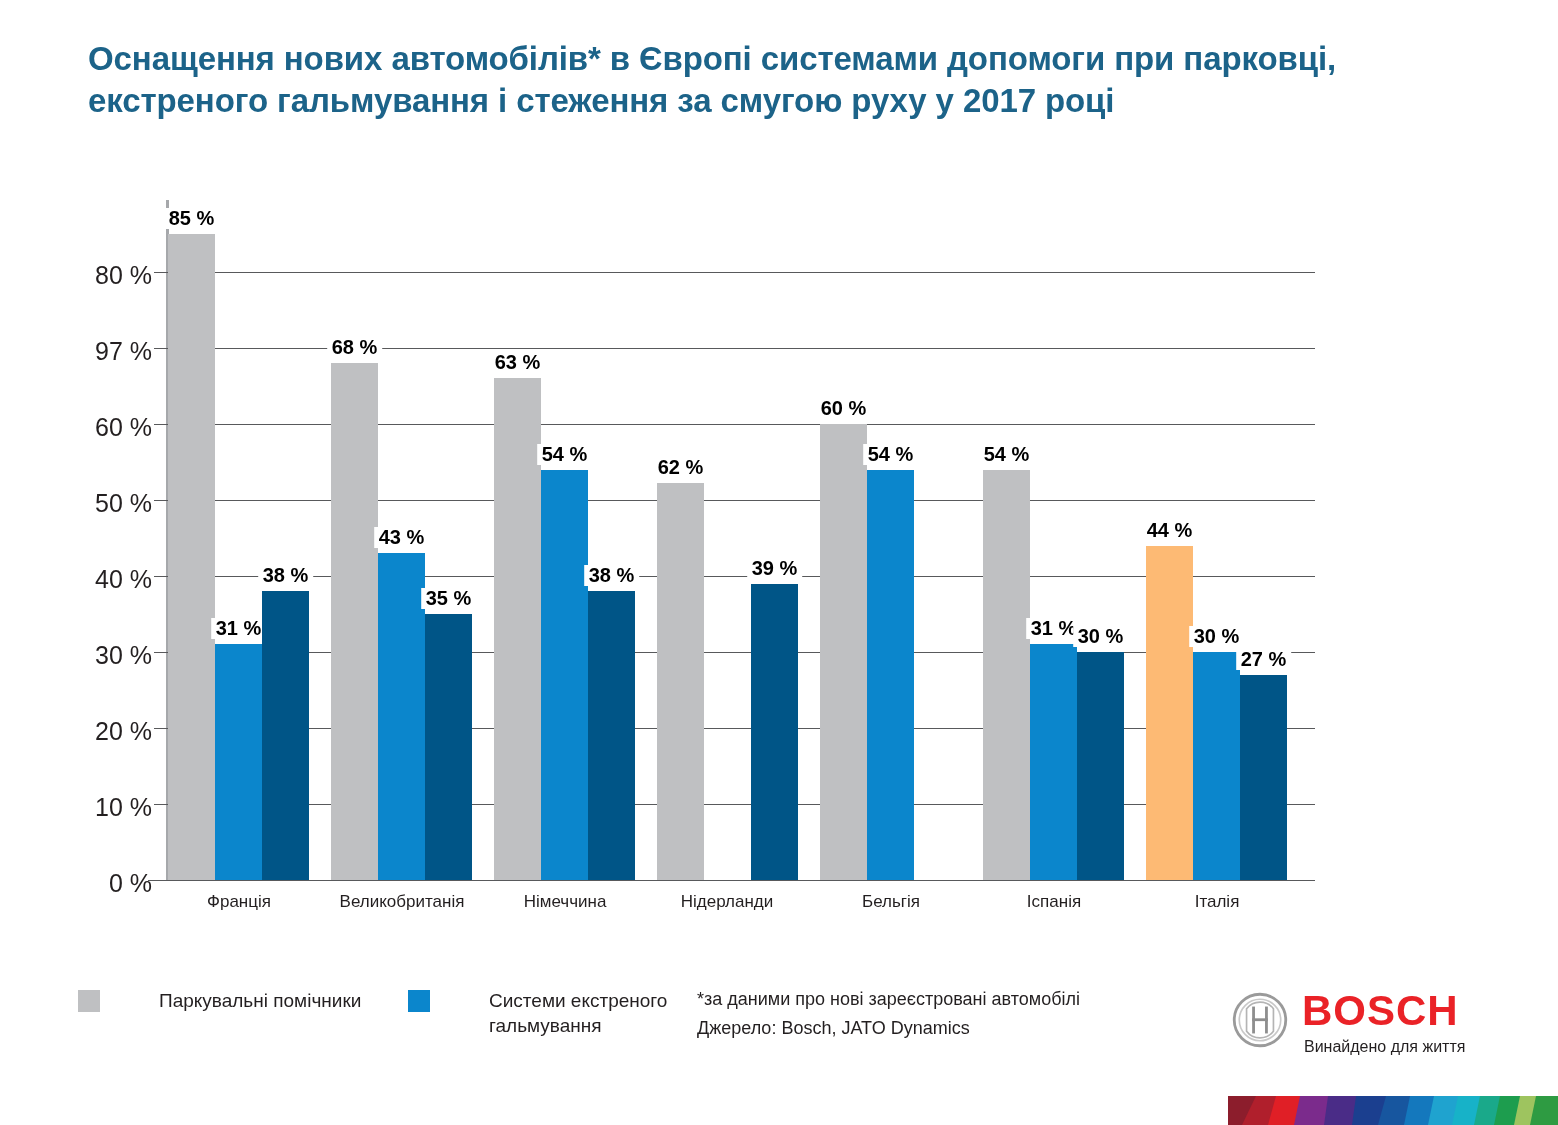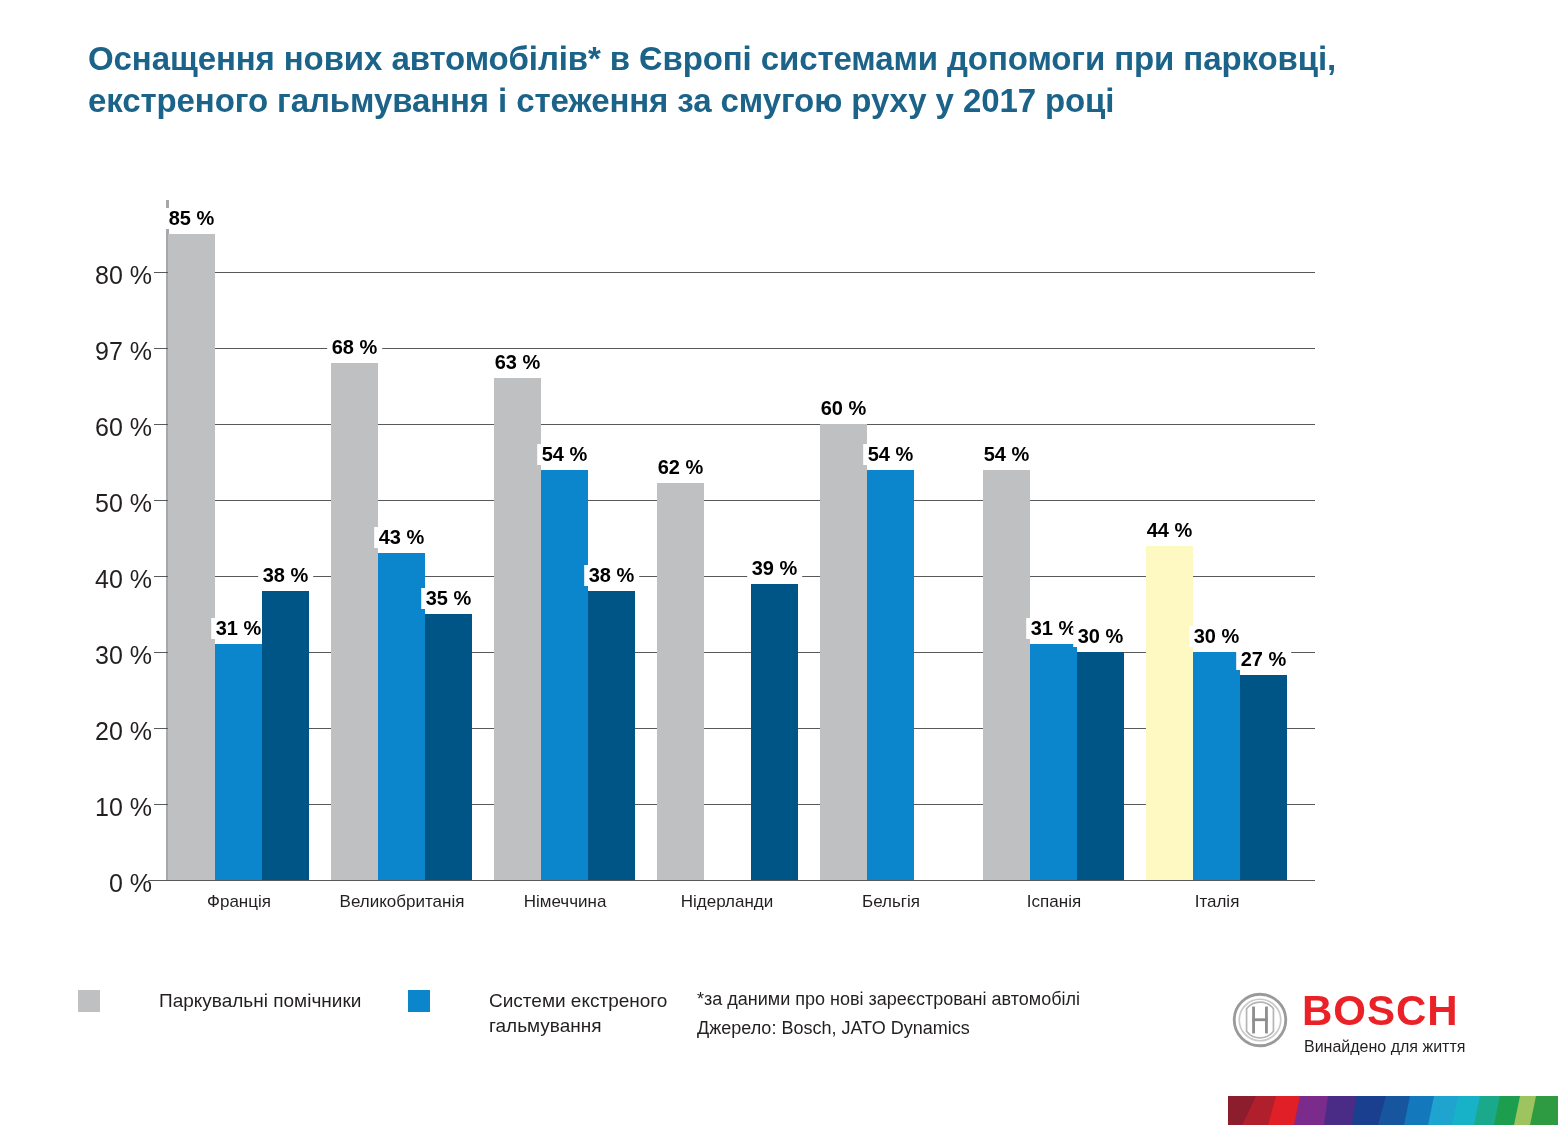--- a/index.html
+++ b/index.html
@@ -284,7 +284,7 @@
             </div>
           </div>
           <div class="group" style="left: 978px;">
-            <div class="bar s0" style="height: 334.4px; background: #fef9c3;">
+            <div class="bar s0" style="height: 334.4px; background: #fdba74;">
               <span class="bar-label">44 %</span>
             </div>
             <div class="bar s1" style="height: 228px; background: rgb(11, 134, 204);">

